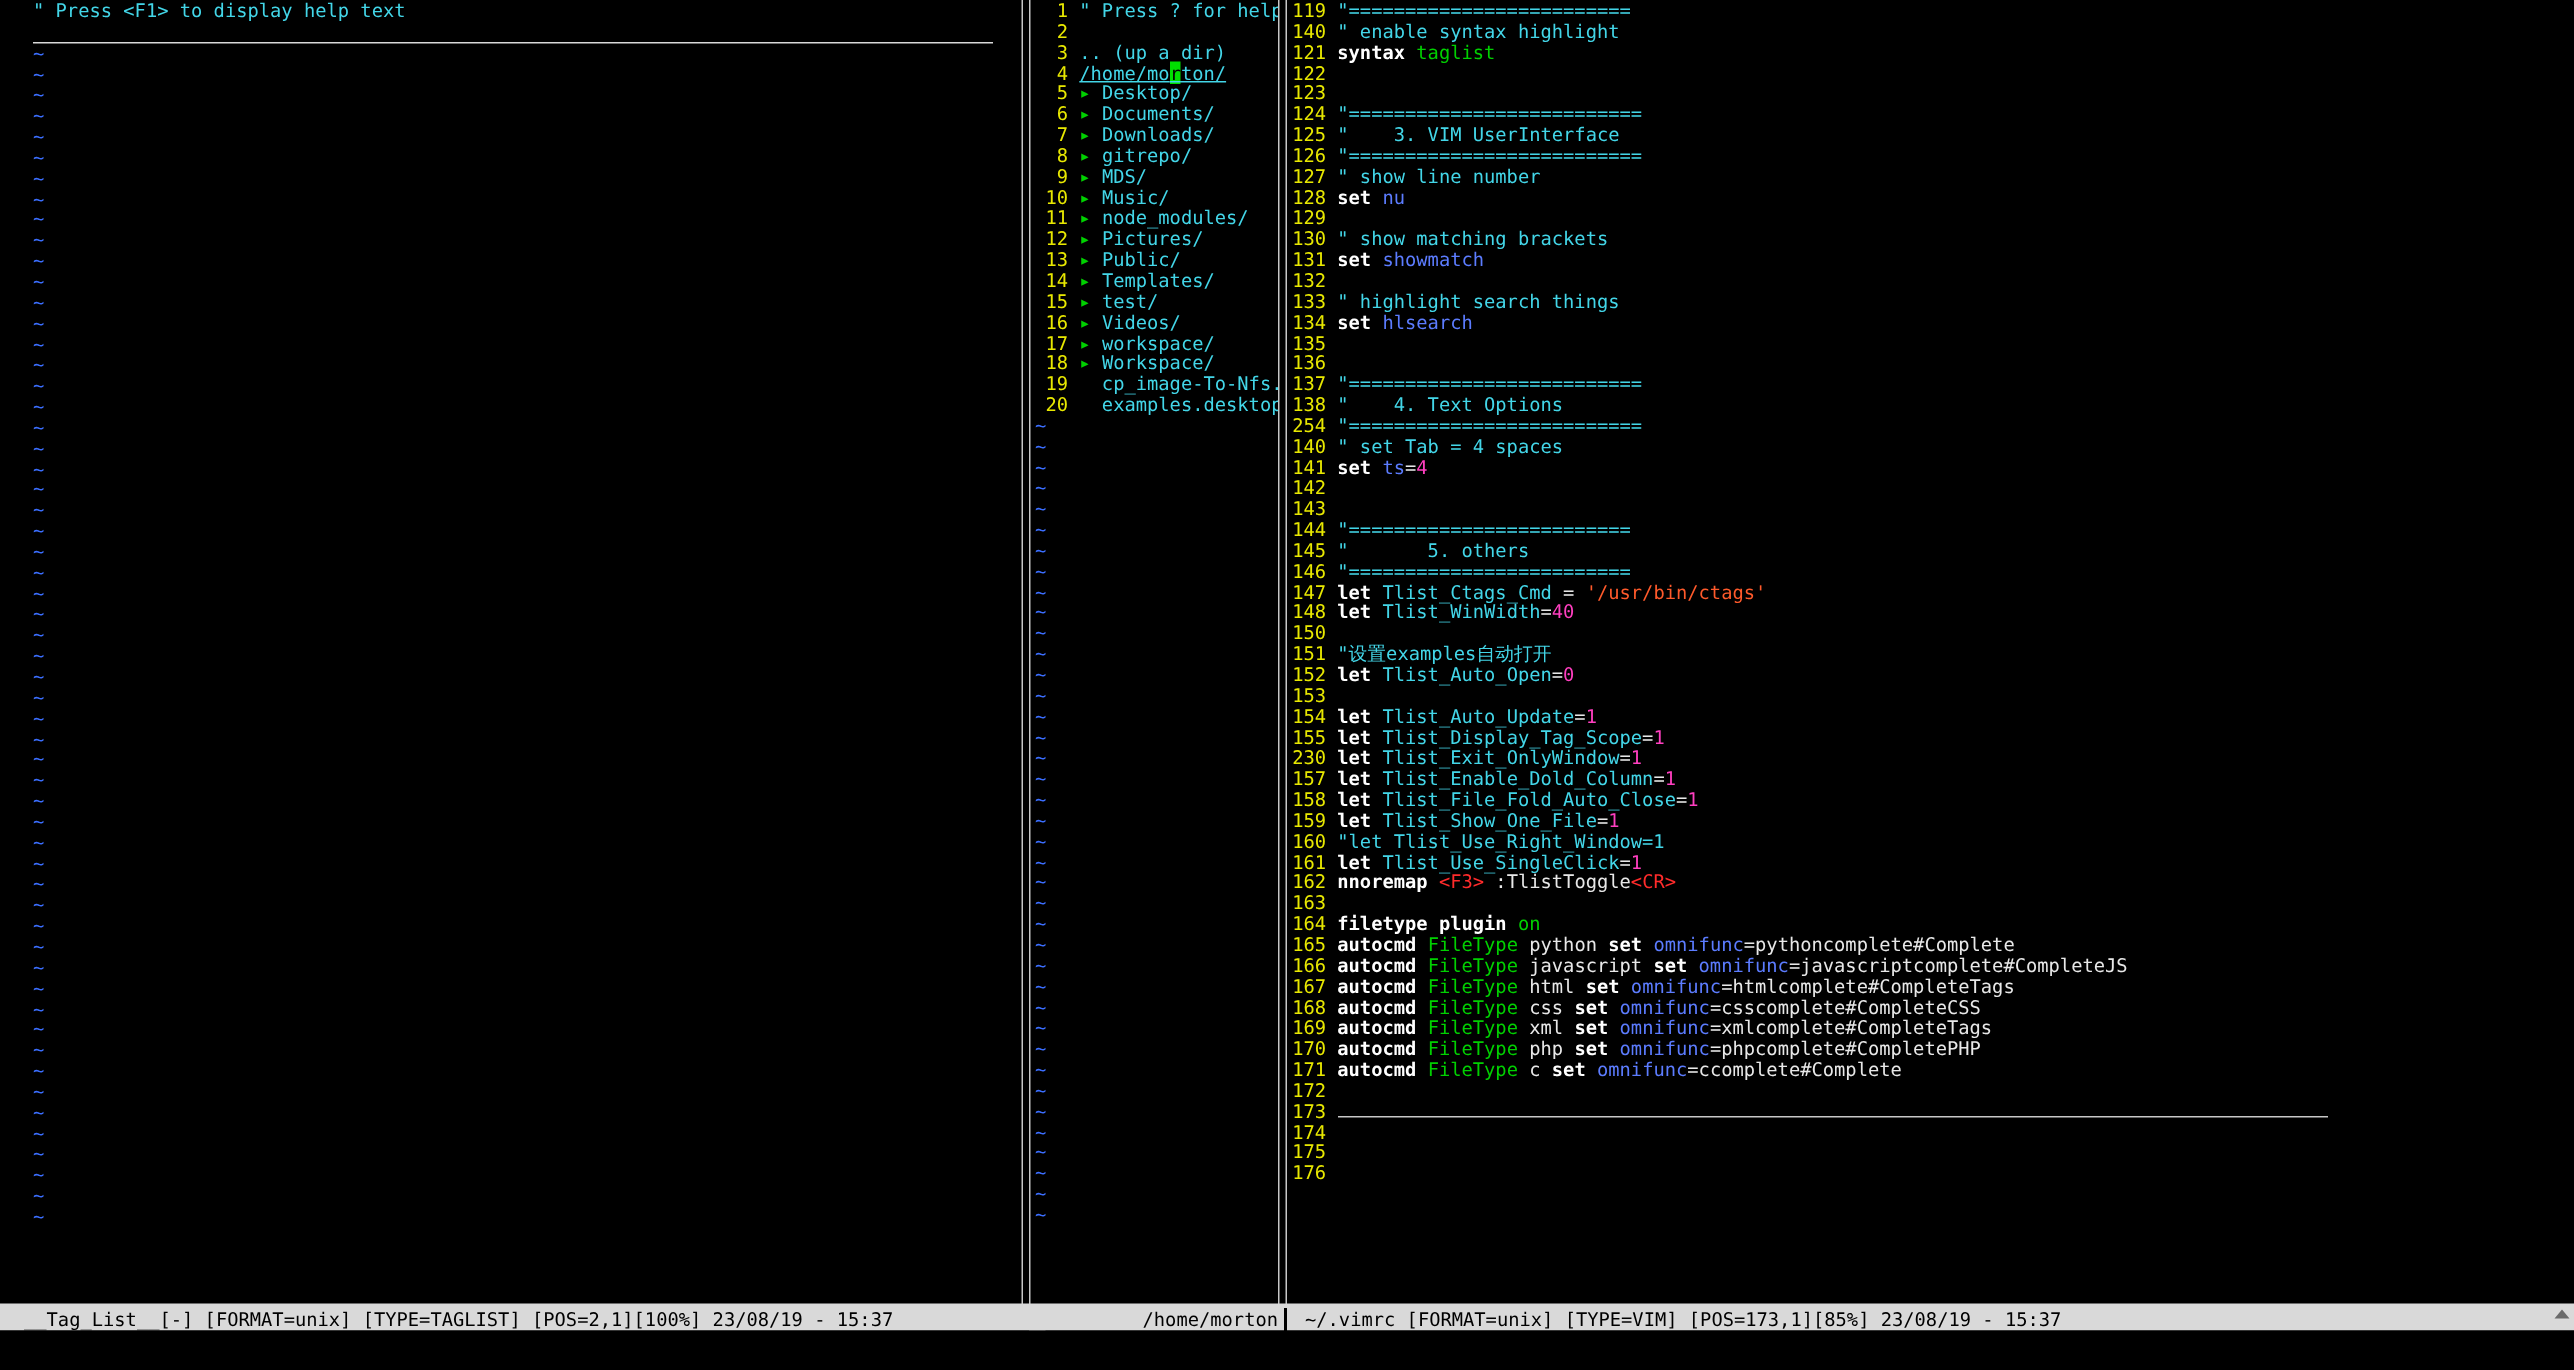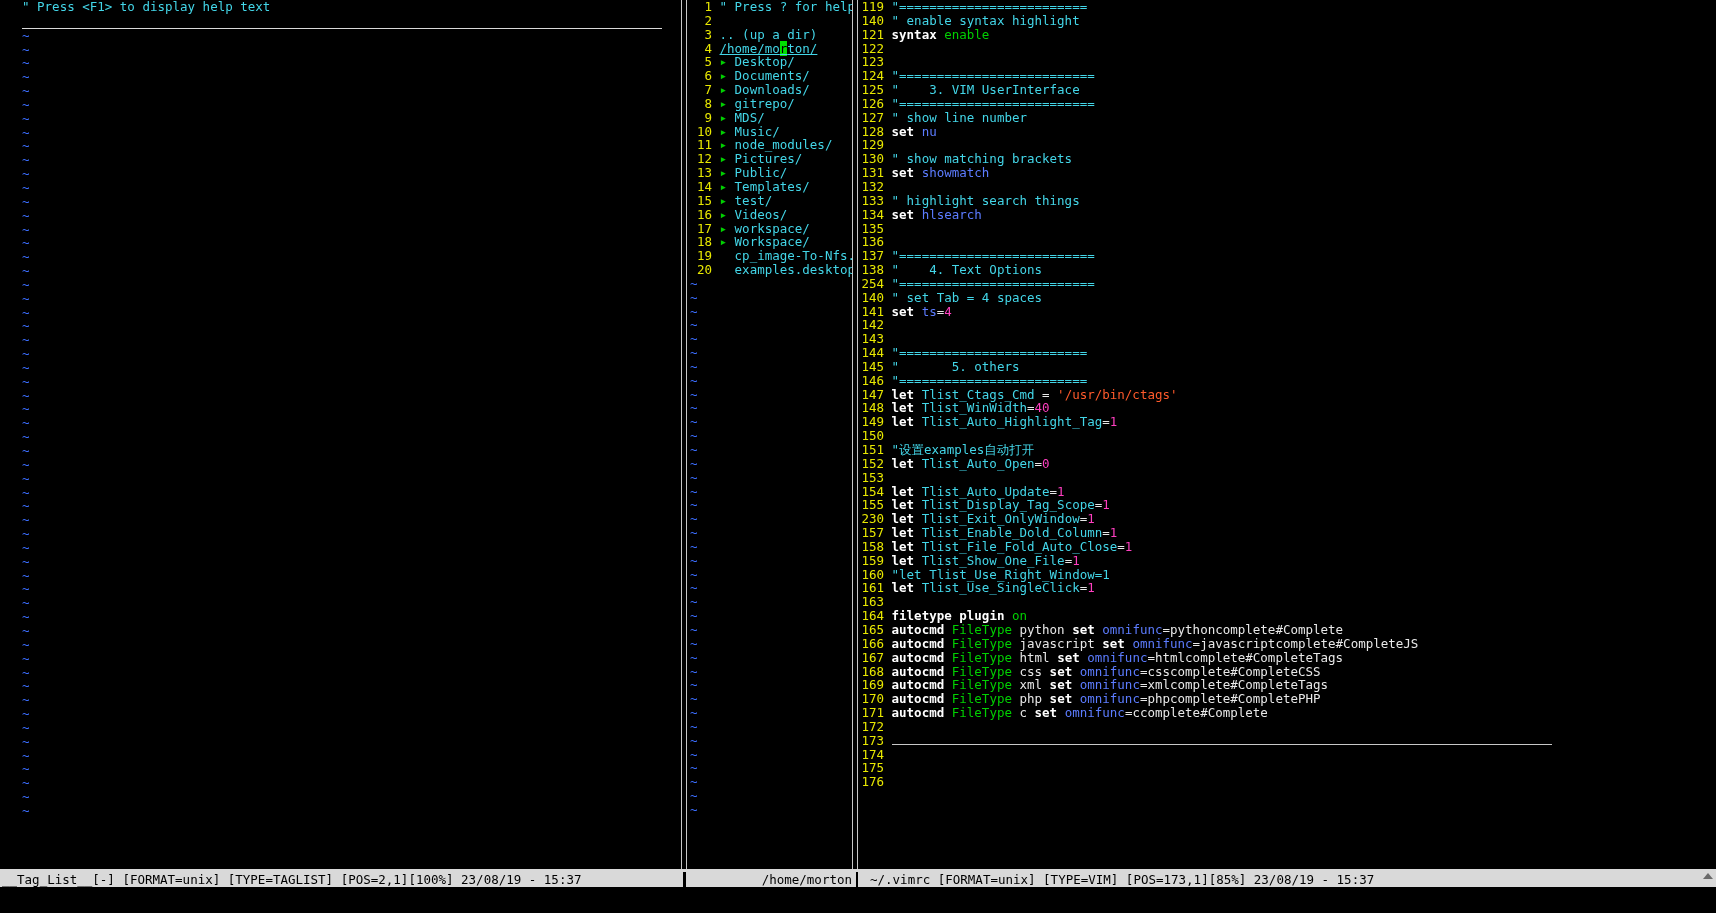--- a/index.html
+++ b/index.html
@@ -215,7 +215,7 @@
     <div id="vimrc-lines">
         <div class="vr-line"><span class="vlnum">119</span><span> </span><span class="cmt">"=========================</span></div>
         <div class="vr-line"><span class="vlnum">140</span><span> </span><span class="cmt">" enable syntax highlight</span></div>
-        <div class="vr-line"><span class="vlnum">121</span><span> </span><span class="kw">syntax</span><span class="wht"> </span><span class="grn">enable</span></div>
+        <div class="vr-line"><span class="vlnum">121</span><span> </span><span class="kw">syntax</span><span class="wht"> </span><span class="grn">taglist</span></div>
         <div class="vr-line"><span class="vlnum">122</span><span> </span></div>
         <div class="vr-line"><span class="vlnum">123</span><span> </span></div>
         <div class="vr-line"><span class="vlnum">124</span><span> </span><span class="cmt">"==========================</span></div>

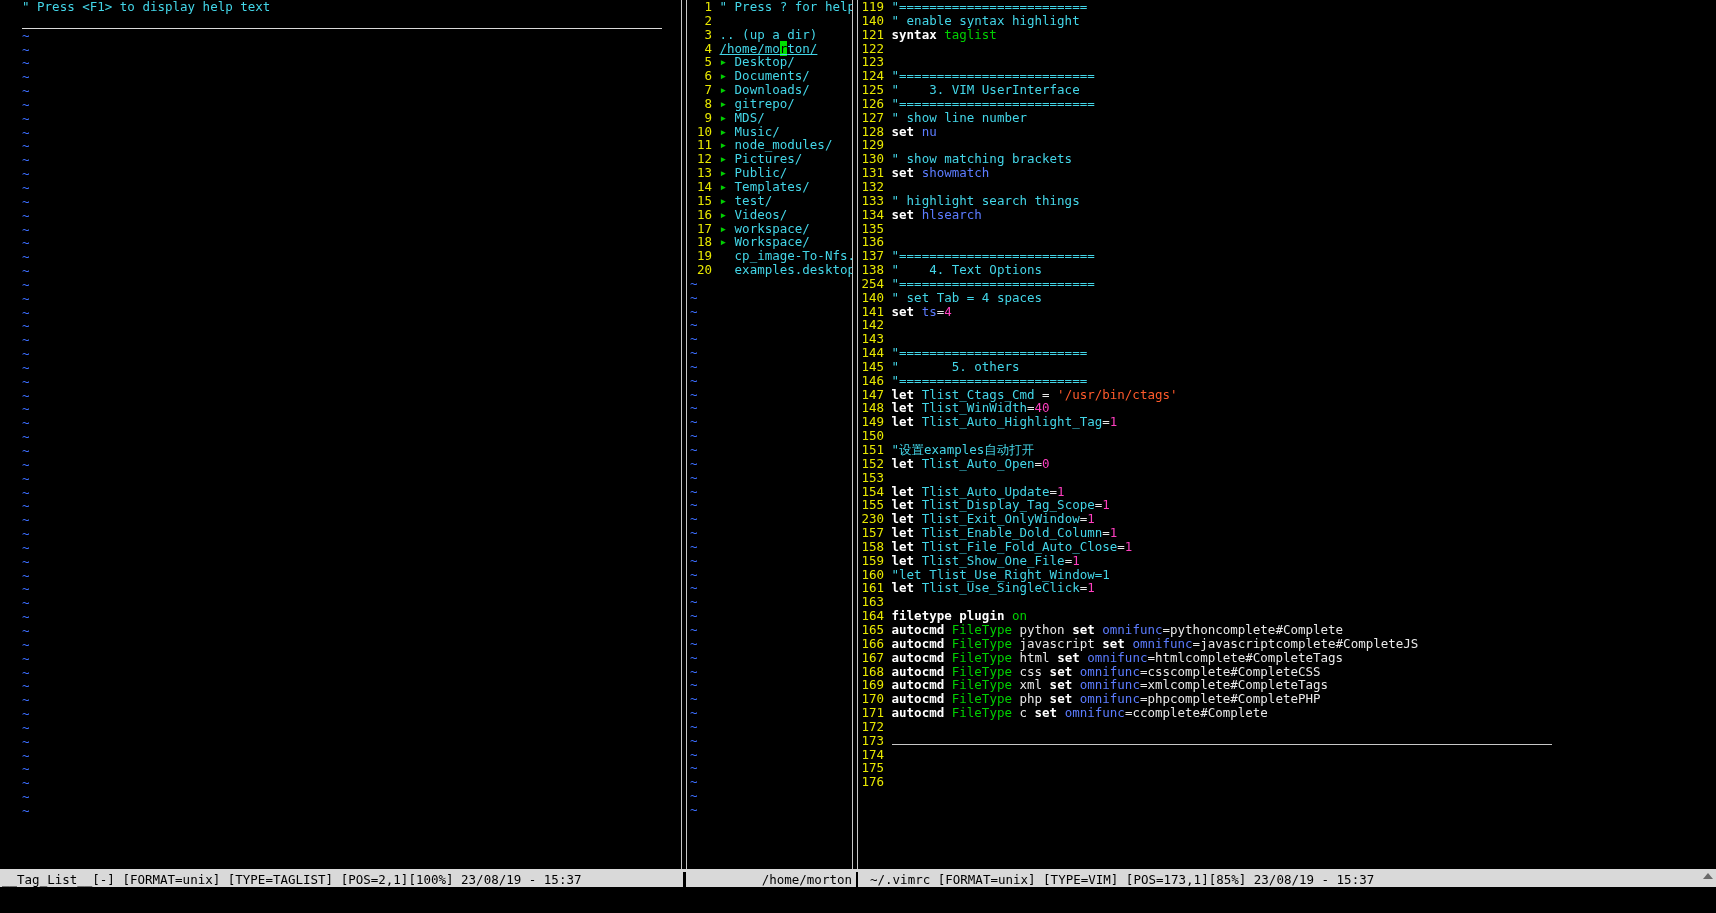--- a/index.html
+++ b/index.html
@@ -243,7 +243,6 @@
         <div class="vr-line"><span class="vlnum">146</span><span> </span><span class="cmt">"=========================</span></div>
         <div class="vr-line"><span class="vlnum">147</span><span> </span><span class="kw">let</span><span class="wht"> </span><span class="id">Tlist_Ctags_Cmd</span><span class="wht"> = </span><span class="str">'/usr/bin/ctags'</span></div>
         <div class="vr-line"><span class="vlnum">148</span><span> </span><span class="kw">let</span><span class="wht"> </span><span class="id">Tlist_WinWidth</span><span class="wht">=</span><span class="num">40</span></div>
-        <div class="vr-line"><span class="vlnum">149</span><span> </span><span class="kw">let</span><span class="wht"> </span><span class="id">Tlist_Auto_Highlight_Tag</span><span class="wht">=</span><span class="num">1</span></div>
         <div class="vr-line"><span class="vlnum">150</span><span> </span></div>
         <div class="vr-line"><span class="vlnum">151</span><span> </span><span class="cmt">"</span><span class="cjk">设置</span><span class="cmt">examples</span><span class="cjk">自动打开</span></div>
         <div class="vr-line"><span class="vlnum">152</span><span> </span><span class="kw">let</span><span class="wht"> </span><span class="id">Tlist_Auto_Open</span><span class="wht">=</span><span class="num">0</span></div>

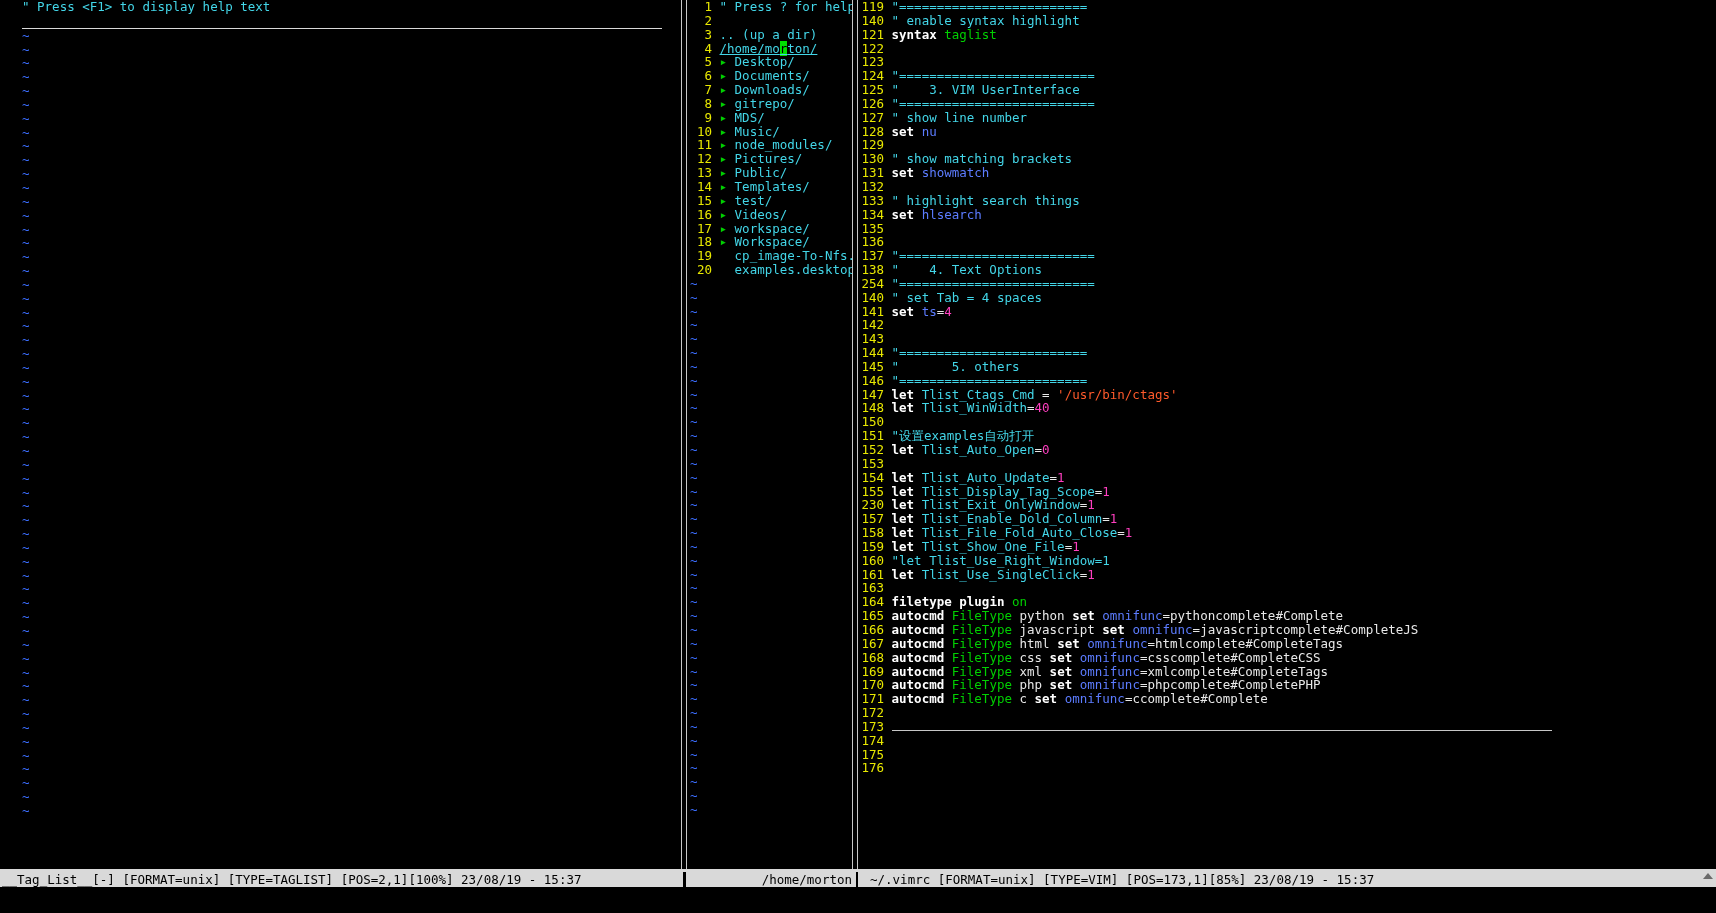--- a/index.html
+++ b/index.html
@@ -255,6 +255,7 @@
         <div class="vr-line"><span class="vlnum">159</span><span> </span><span class="kw">let</span><span class="wht"> </span><span class="id">Tlist_Show_One_File</span><span class="wht">=</span><span class="num">1</span></div>
         <div class="vr-line"><span class="vlnum">160</span><span> </span><span class="cmt">"let Tlist_Use_Right_Window=1</span></div>
         <div class="vr-line"><span class="vlnum">161</span><span> </span><span class="kw">let</span><span class="wht"> </span><span class="id">Tlist_Use_SingleClick</span><span class="wht">=</span><span class="num">1</span></div>
+        <div class="vr-line"><span class="vlnum">162</span><span> </span><span class="kw">nnoremap</span><span class="wht"> </span><span class="red">&lt;F3&gt;</span><span class="wht"> :TlistToggle</span><span class="red">&lt;CR&gt;</span></div>
         <div class="vr-line"><span class="vlnum">163</span><span> </span></div>
         <div class="vr-line"><span class="vlnum">164</span><span> </span><span class="kw">filetype</span><span class="wht"> </span><span class="kw">plugin</span><span class="wht"> </span><span class="grn">on</span></div>
         <div class="vr-line"><span class="vlnum">165</span><span> </span><span class="kw">autocmd</span><span class="wht"> </span><span class="grn">FileType</span><span class="wht"> python </span><span class="kw">set</span><span class="wht"> </span><span class="opt">omnifunc</span><span class="wht">=pythoncomplete#Complete</span></div>

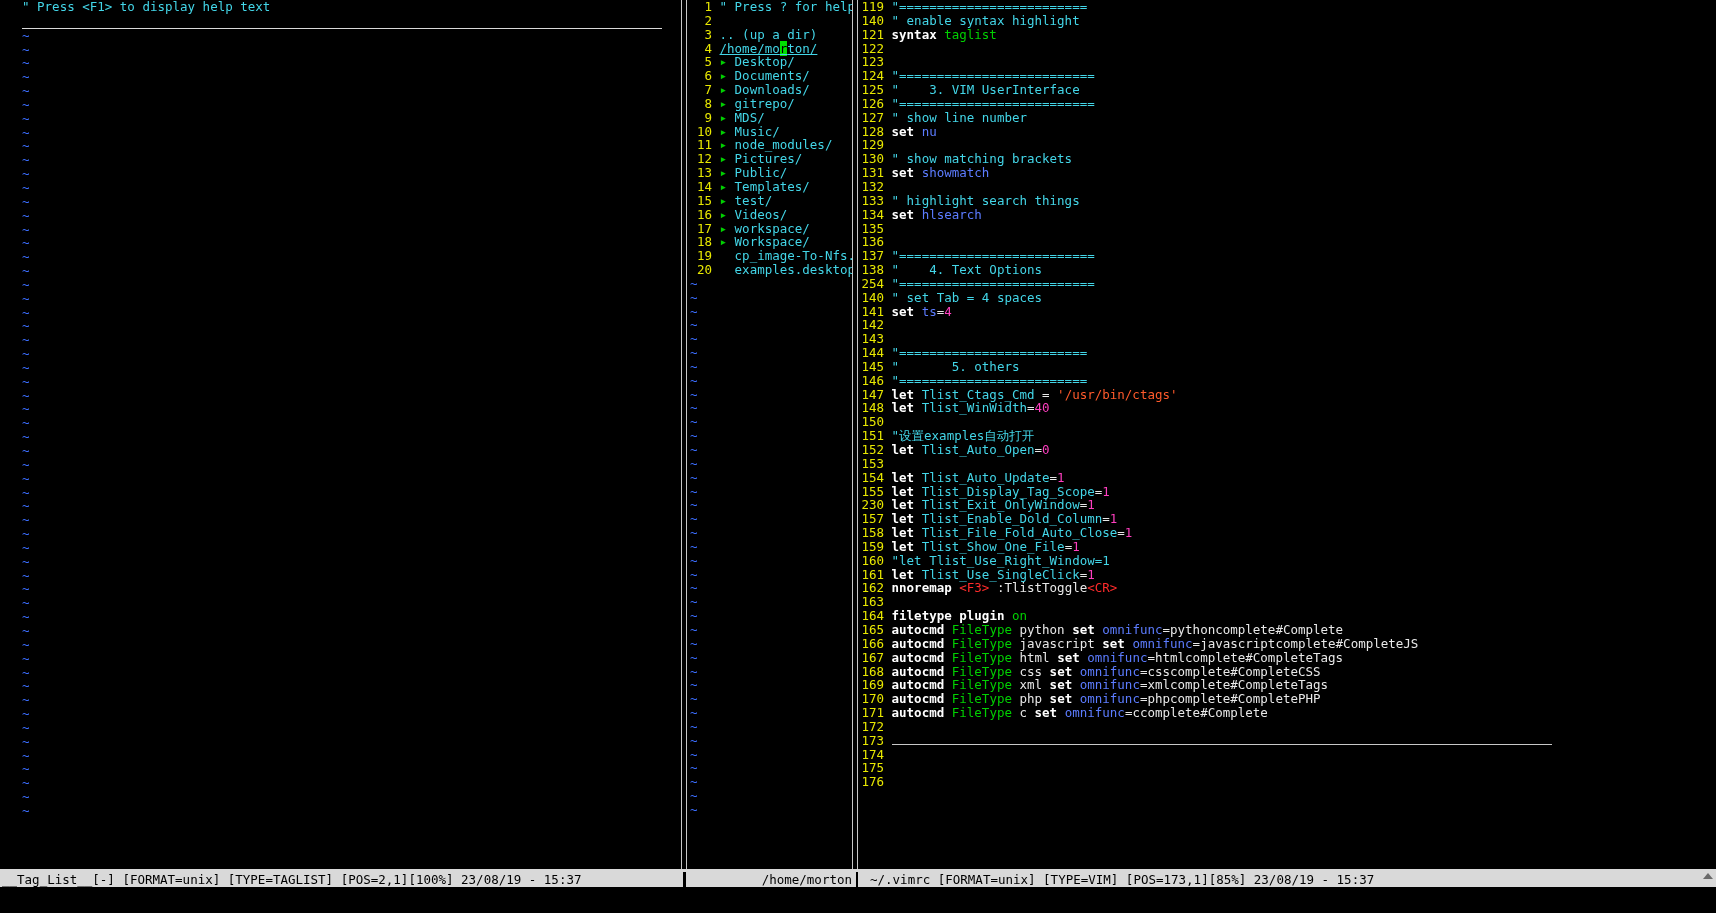--- a/index.html
+++ b/index.html
@@ -60,7 +60,7 @@
   
   .status{position:absolute;height:15px;background:#d9d9d9;color:#000;
           white-space:pre;font-size:12.5px;line-height:15px;overflow:hidden;}
-  #status-left{left:0;top:872px;width:681px;padding-left:2px;}
+  #status-left{left:0;top:872px;width:681px;padding-left:16px;}
   #status-mid{left:686px;top:872px;width:166px;text-align:right;padding-right:4px;}
   #status-right{left:858px;top:872px;width:858px;padding-left:12px;}
   #sb-top-cap{position:absolute;left:0;top:869px;width:1716px;height:3px;background:#d9d9d9;}

